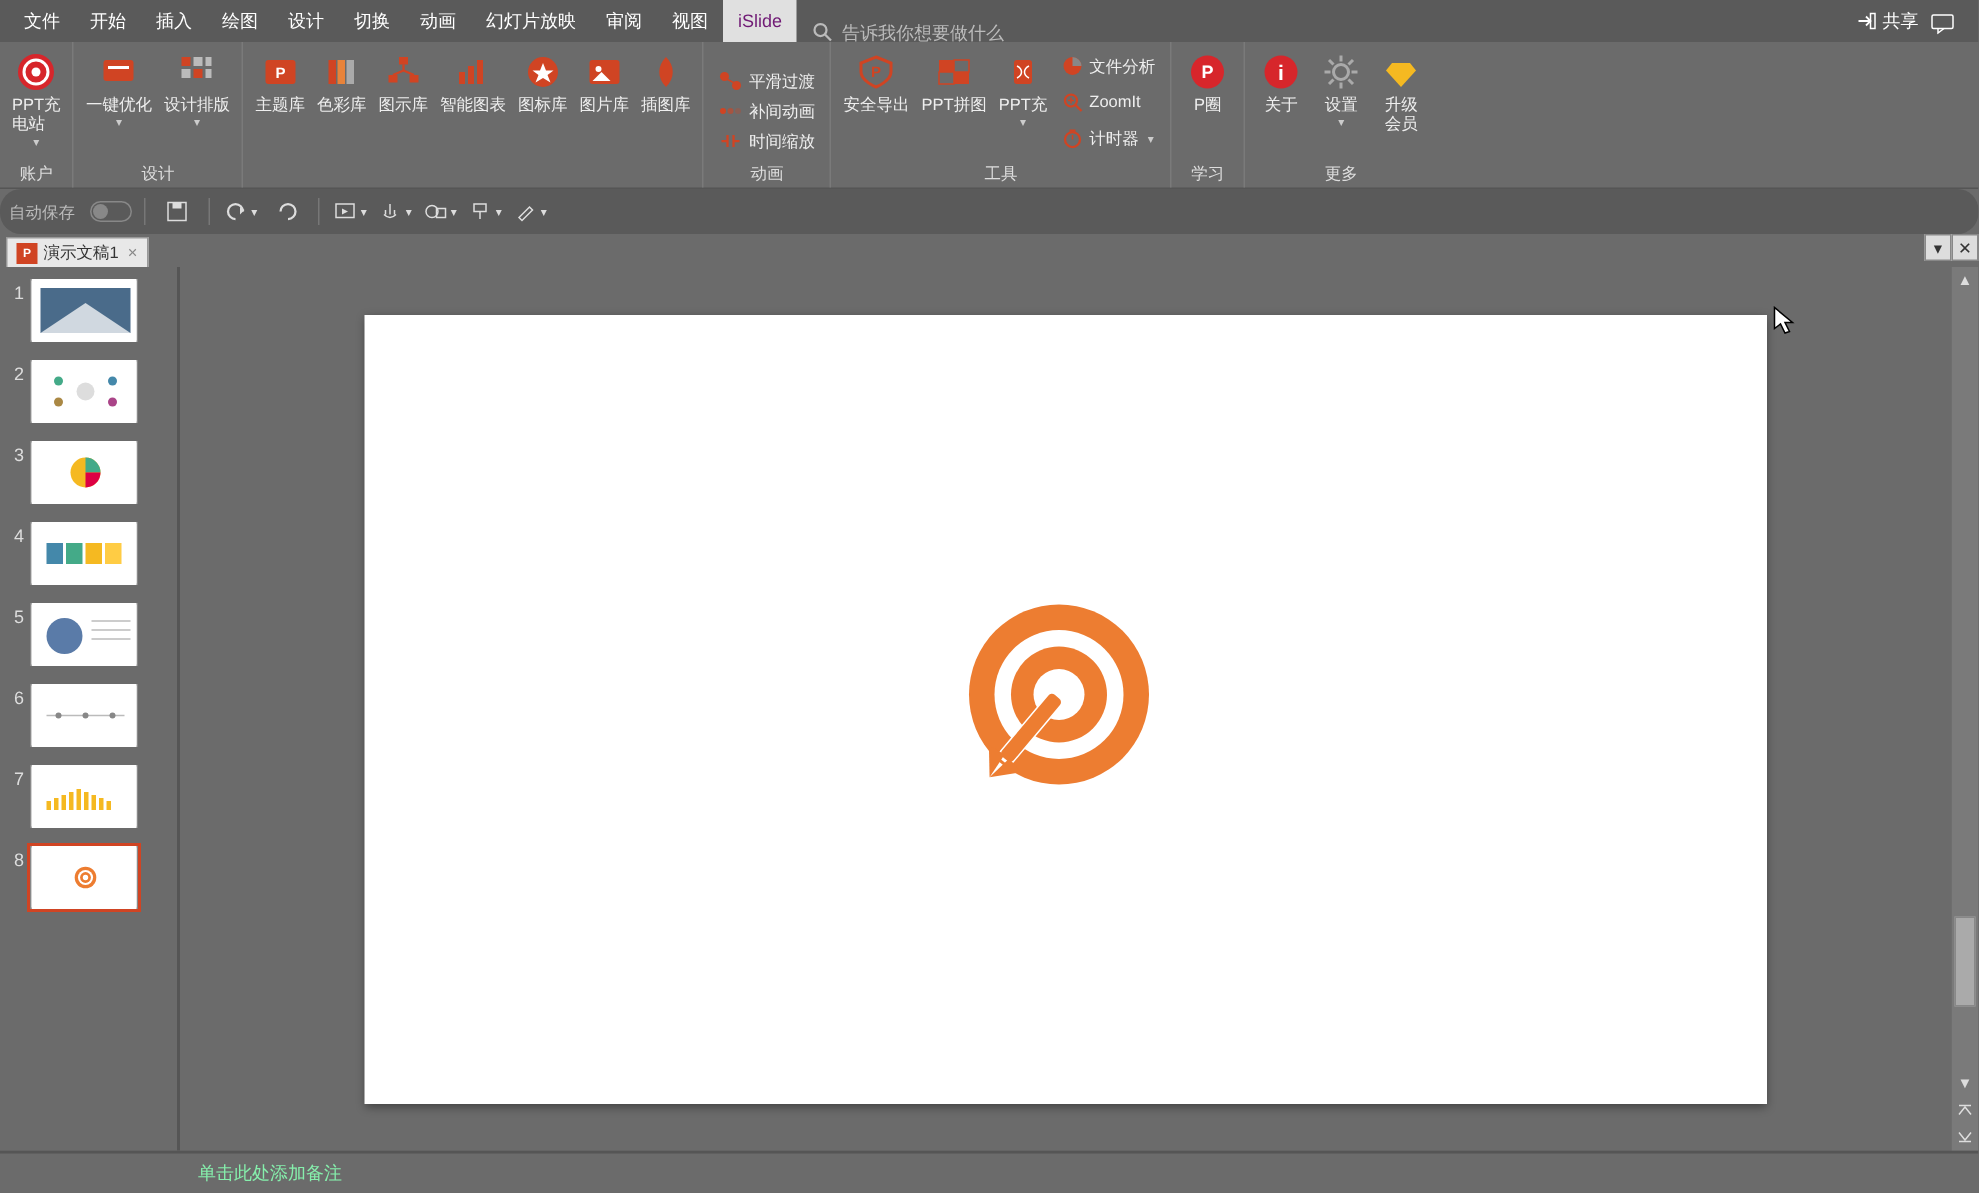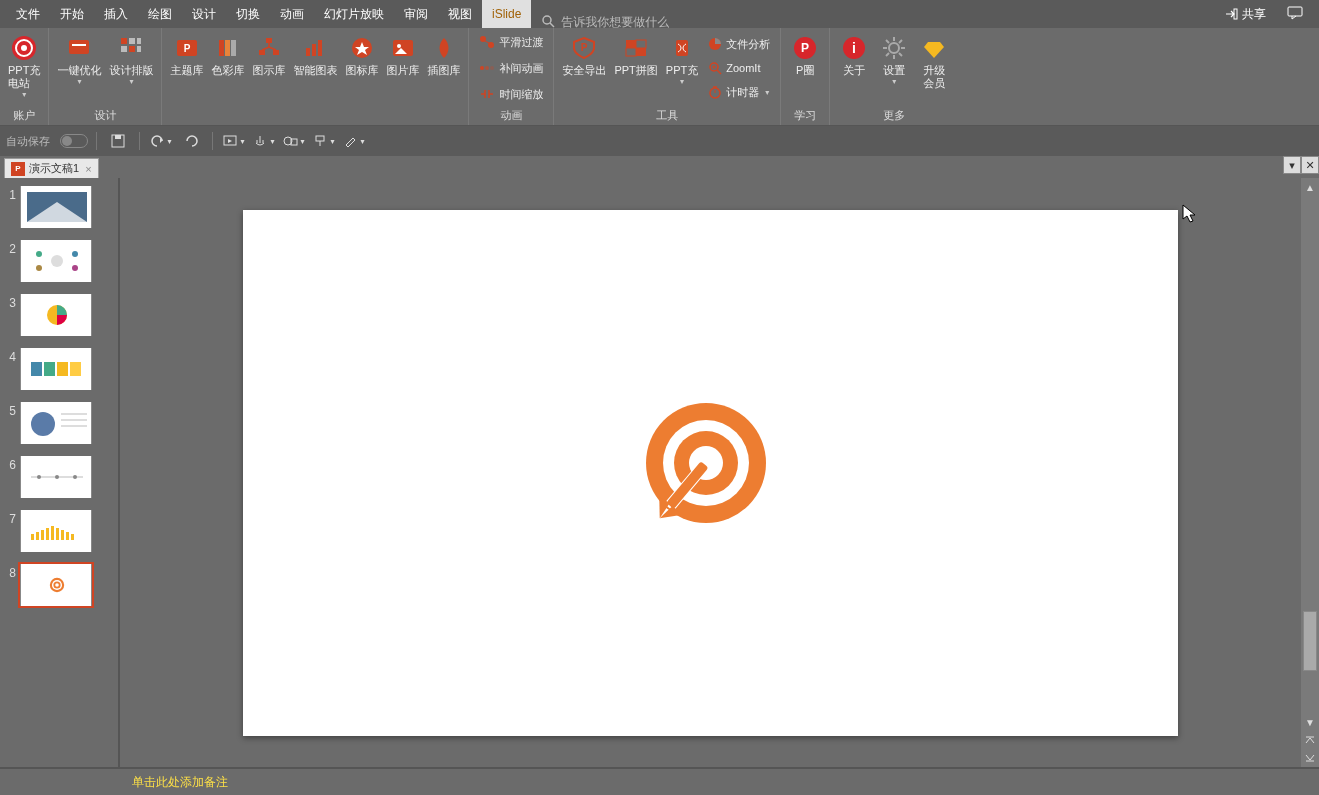--- a/index.html
+++ b/index.html
@@ -8,7 +8,7 @@
 
 .menubar { height: 28px; background: #5a5a5a; display: flex; align-items: center; padding: 0 6px; }
 .menubar .menu-item { padding: 0 10px; height: 28px; line-height: 28px; cursor: pointer; }
-.menubar .menu-item.active { background: #e0e0e0; color: #a16207; }
+.menubar .menu-item.active { background: #e0e0e0; color: #701a75; }
 .menubar .search-area { display: flex; align-items: flex-start; margin-left: 10px; color: #bbb; margin-top: 16px; }
 .menubar .search-area .srch-icon { margin-right: 6px; }
 .menubar .spacer { flex: 1; }

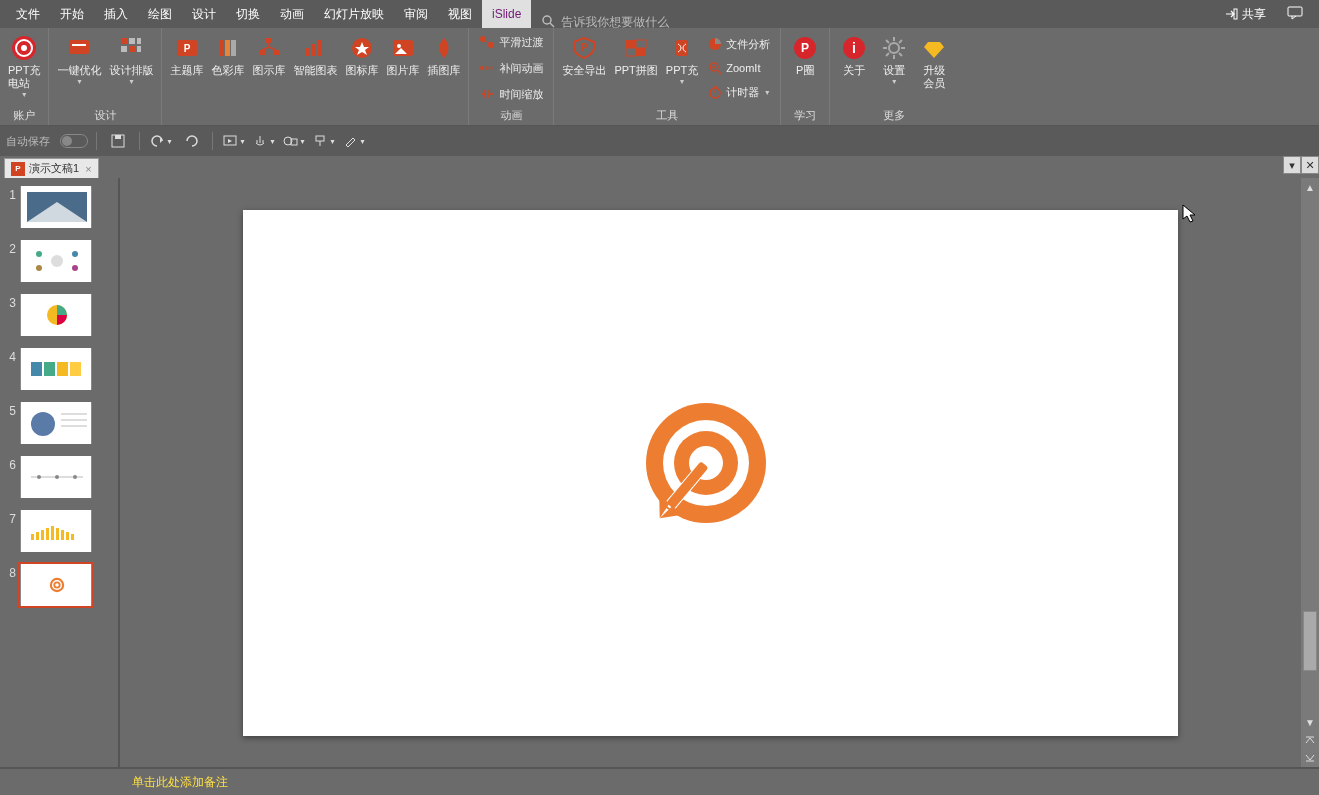--- a/index.html
+++ b/index.html
@@ -12,7 +12,7 @@
 .menubar .search-area { display: flex; align-items: flex-start; margin-left: 10px; color: #bbb; margin-top: 16px; }
 .menubar .search-area .srch-icon { margin-right: 6px; }
 .menubar .spacer { flex: 1; }
-.menubar .right-icons { display: flex; align-items: flex-start; gap: 21px; padding-right: 10px; }
+.menubar .right-icons { display: flex; align-items: flex-end; gap: 8px; padding-right: 10px; }
 
 
 .ribbon { height: 98px; background: #6b6b6b; display: flex; border-bottom: 1px solid #555; }

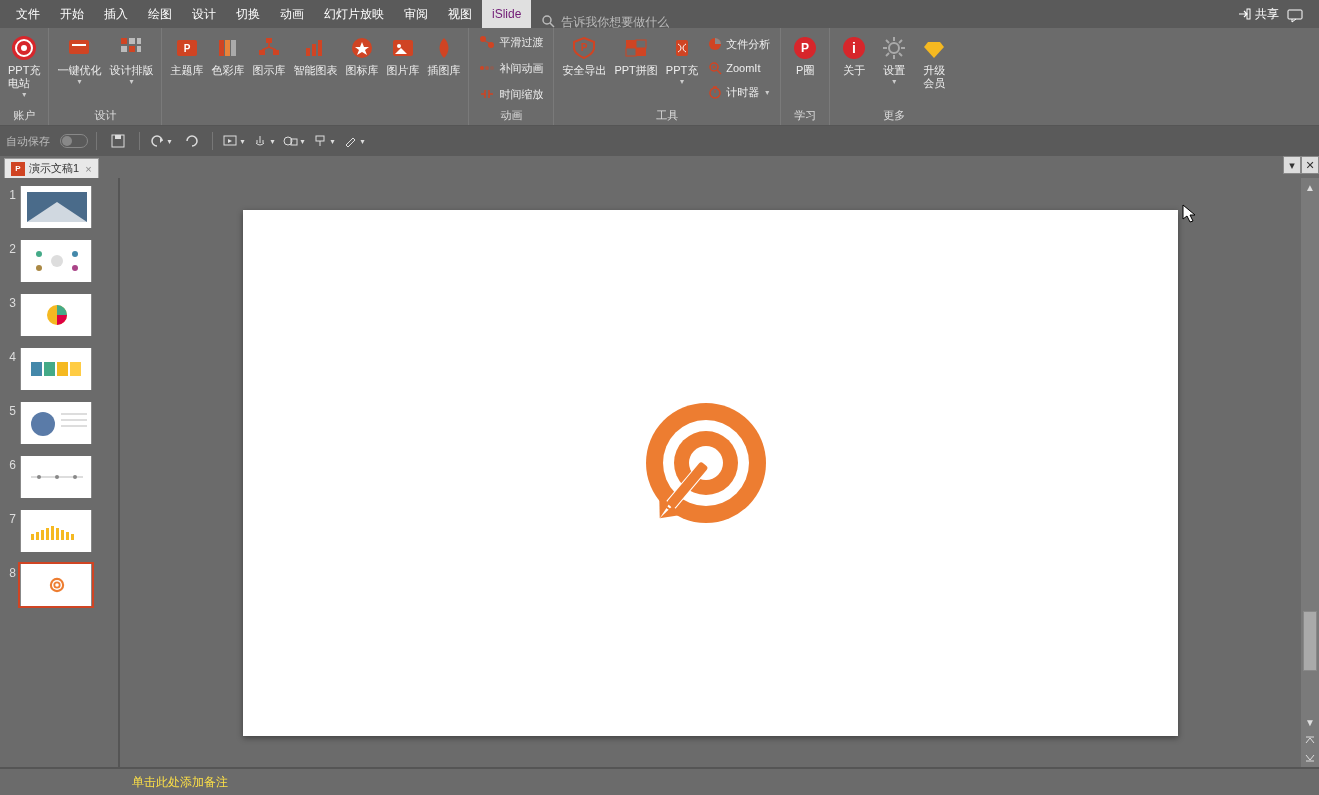--- a/index.html
+++ b/index.html
@@ -23,7 +23,7 @@
 .rbtn .ric { width: 28px; height: 28px; display: flex; align-items: center; justify-content: center; margin-bottom: 2px; }
 .rbtn .rlbl { font-size: 11px; color: #eee; line-height: 13px; white-space: pre-line; }
 .rbtn .drop { font-size: 8px; color: #ccc; }
-.anim-list { display: flex; flex-direction: column; justify-content: space-between; padding: 2px 6px; }
+.anim-list { display: flex; flex-direction: column; justify-content: flex-end; padding: 2px 6px; }
 .anim-list .arow { display: flex; align-items: center; font-size: 11px; color: #eee; gap: 4px; height: 20px; }
 .tool-list { display: flex; flex-direction: column; justify-content: space-around; padding: 2px 6px; }
 .tool-list .trow { display: flex; align-items: center; font-size: 11px; color: #eee; gap: 4px; height: 20px; text-align: right; }

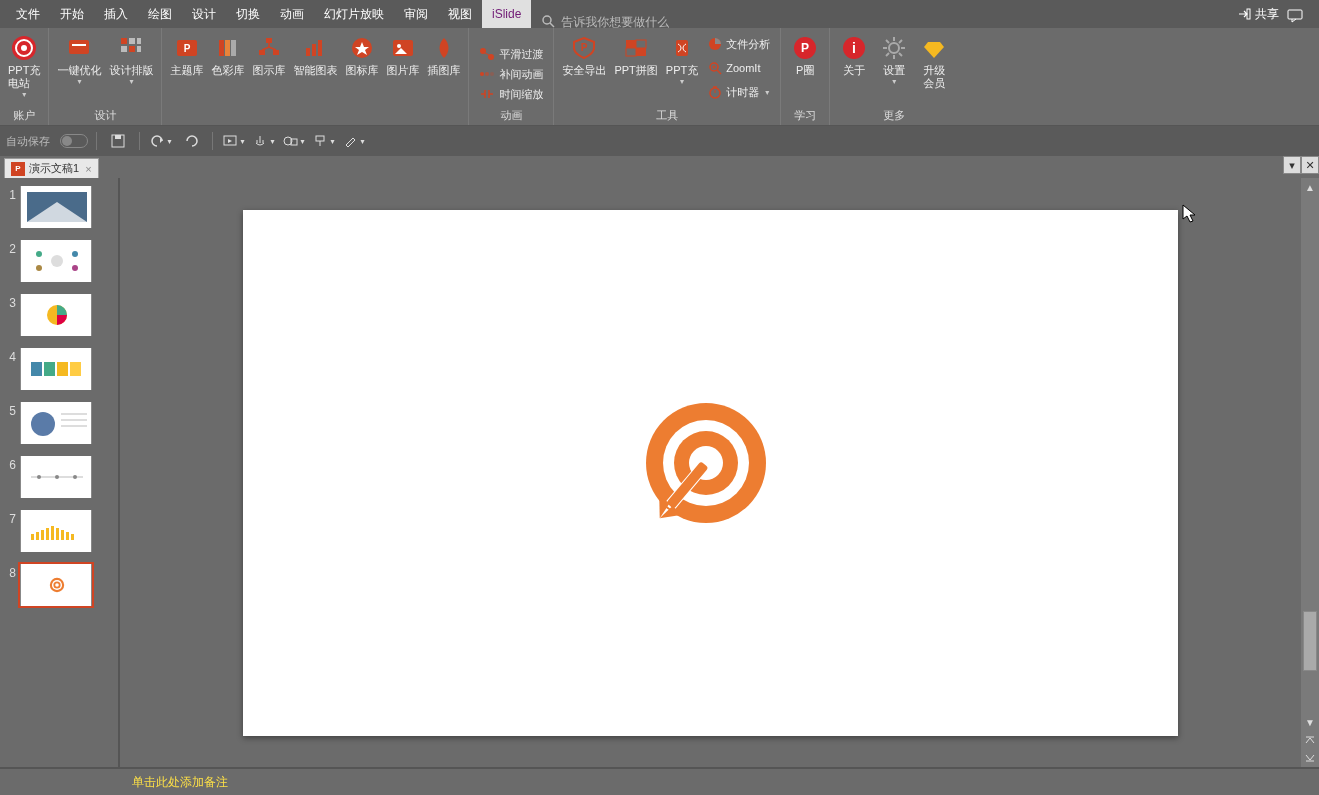--- a/index.html
+++ b/index.html
@@ -29,7 +29,7 @@
 .tool-list .trow { display: flex; align-items: center; font-size: 11px; color: #eee; gap: 4px; height: 20px; text-align: right; }
 
 
-.qat { height: 30px; background: #5a5a5a; display: flex; align-items: center; padding: 0 6px; gap: 4px; }
+.qat { height: 30px; background: #5a5a5a; display: flex; align-items: center; padding: 0 6px; gap: 4px; border-radius: 14px; }
 .qat .qlabel { font-size: 11px; color: #bbb; margin-right: 6px; }
 .qat .toggle { width: 28px; height: 14px; border: 1px solid #888; border-radius: 7px; position: relative; }
 .qat .toggle::after { content: ""; width: 10px; height: 10px; background: #888; border-radius: 50%; position: absolute; left: 1px; top: 1px; }

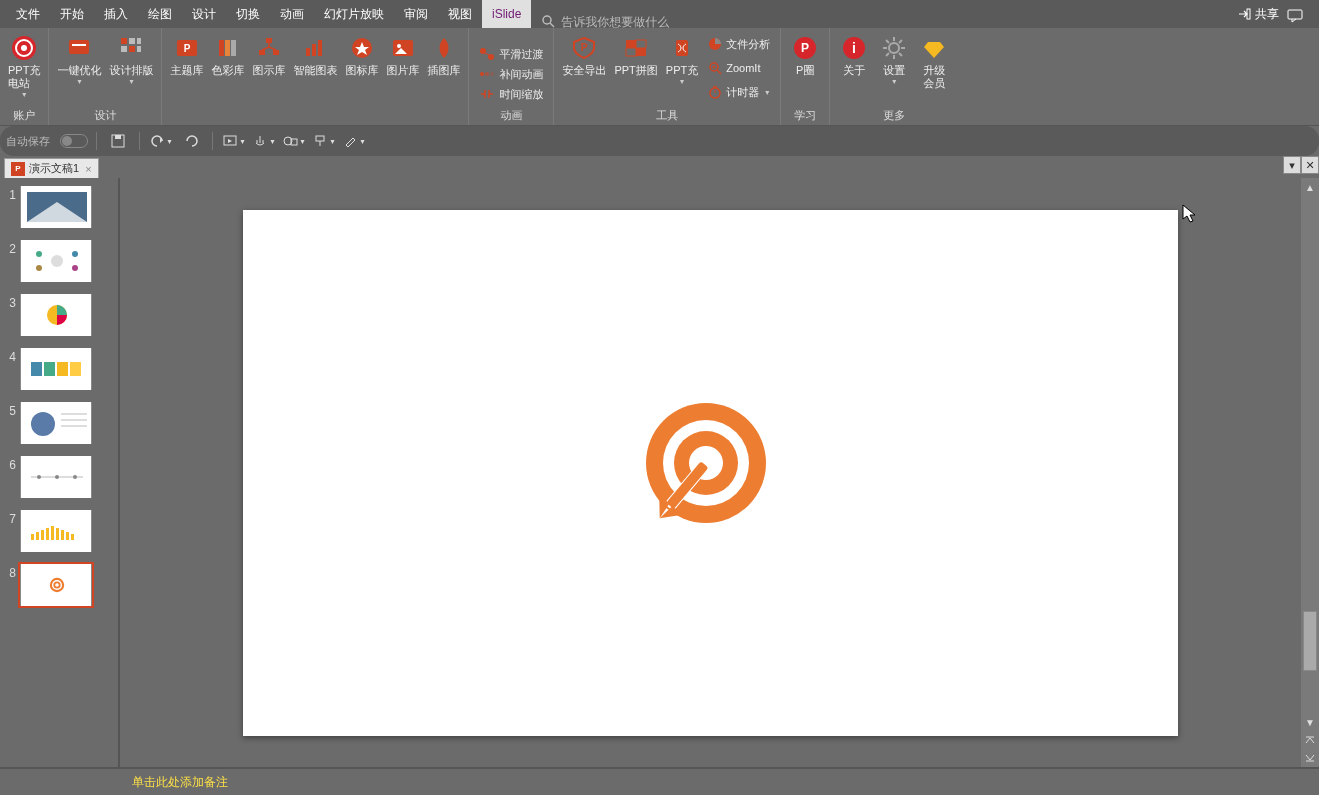--- a/index.html
+++ b/index.html
@@ -62,7 +62,7 @@
 .vscroll .vbtn { height: 18px; display: flex; align-items: center; justify-content: center; color: #ddd; font-size: 10px; }
 
 
-.notes { height: 28px; background: #6b6b6b; border-top: 2px solid #555; display: flex; align-items: center; padding-left: 132px; color: #fde047; font-size: 12px; }
+.notes { height: 28px; background: #6b6b6b; border-top: 2px solid #555; display: flex; align-items: center; padding-left: 132px; color: #86efac; font-size: 12px; }
 
 svg { display: block; }
 </style>

